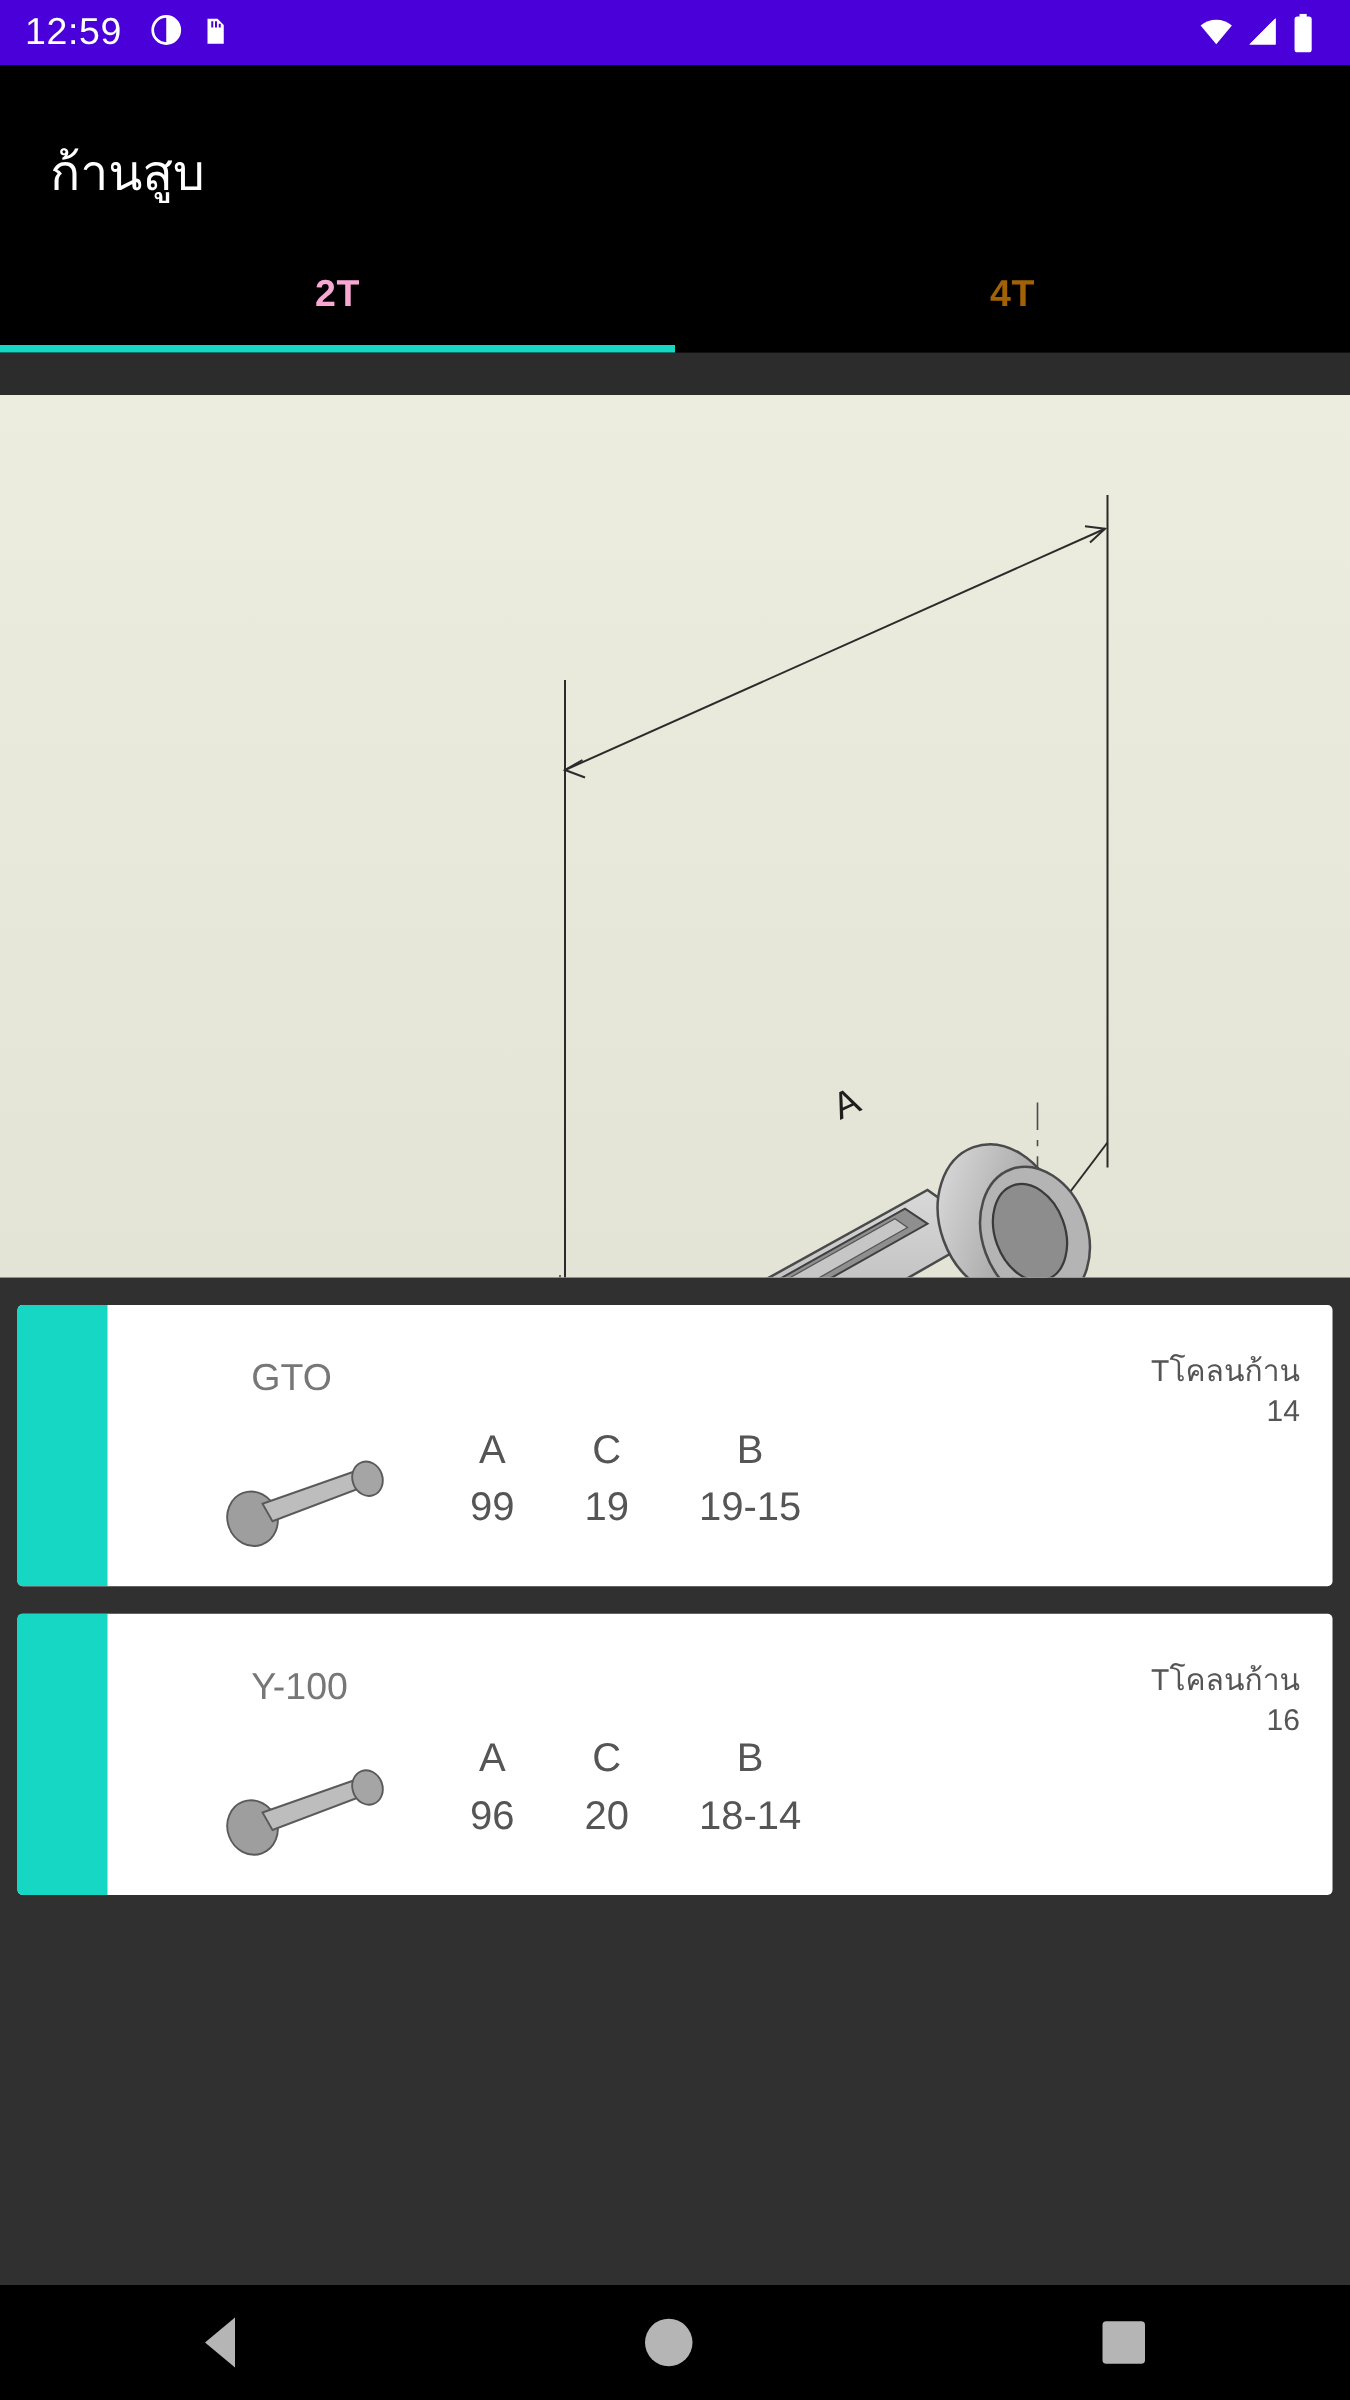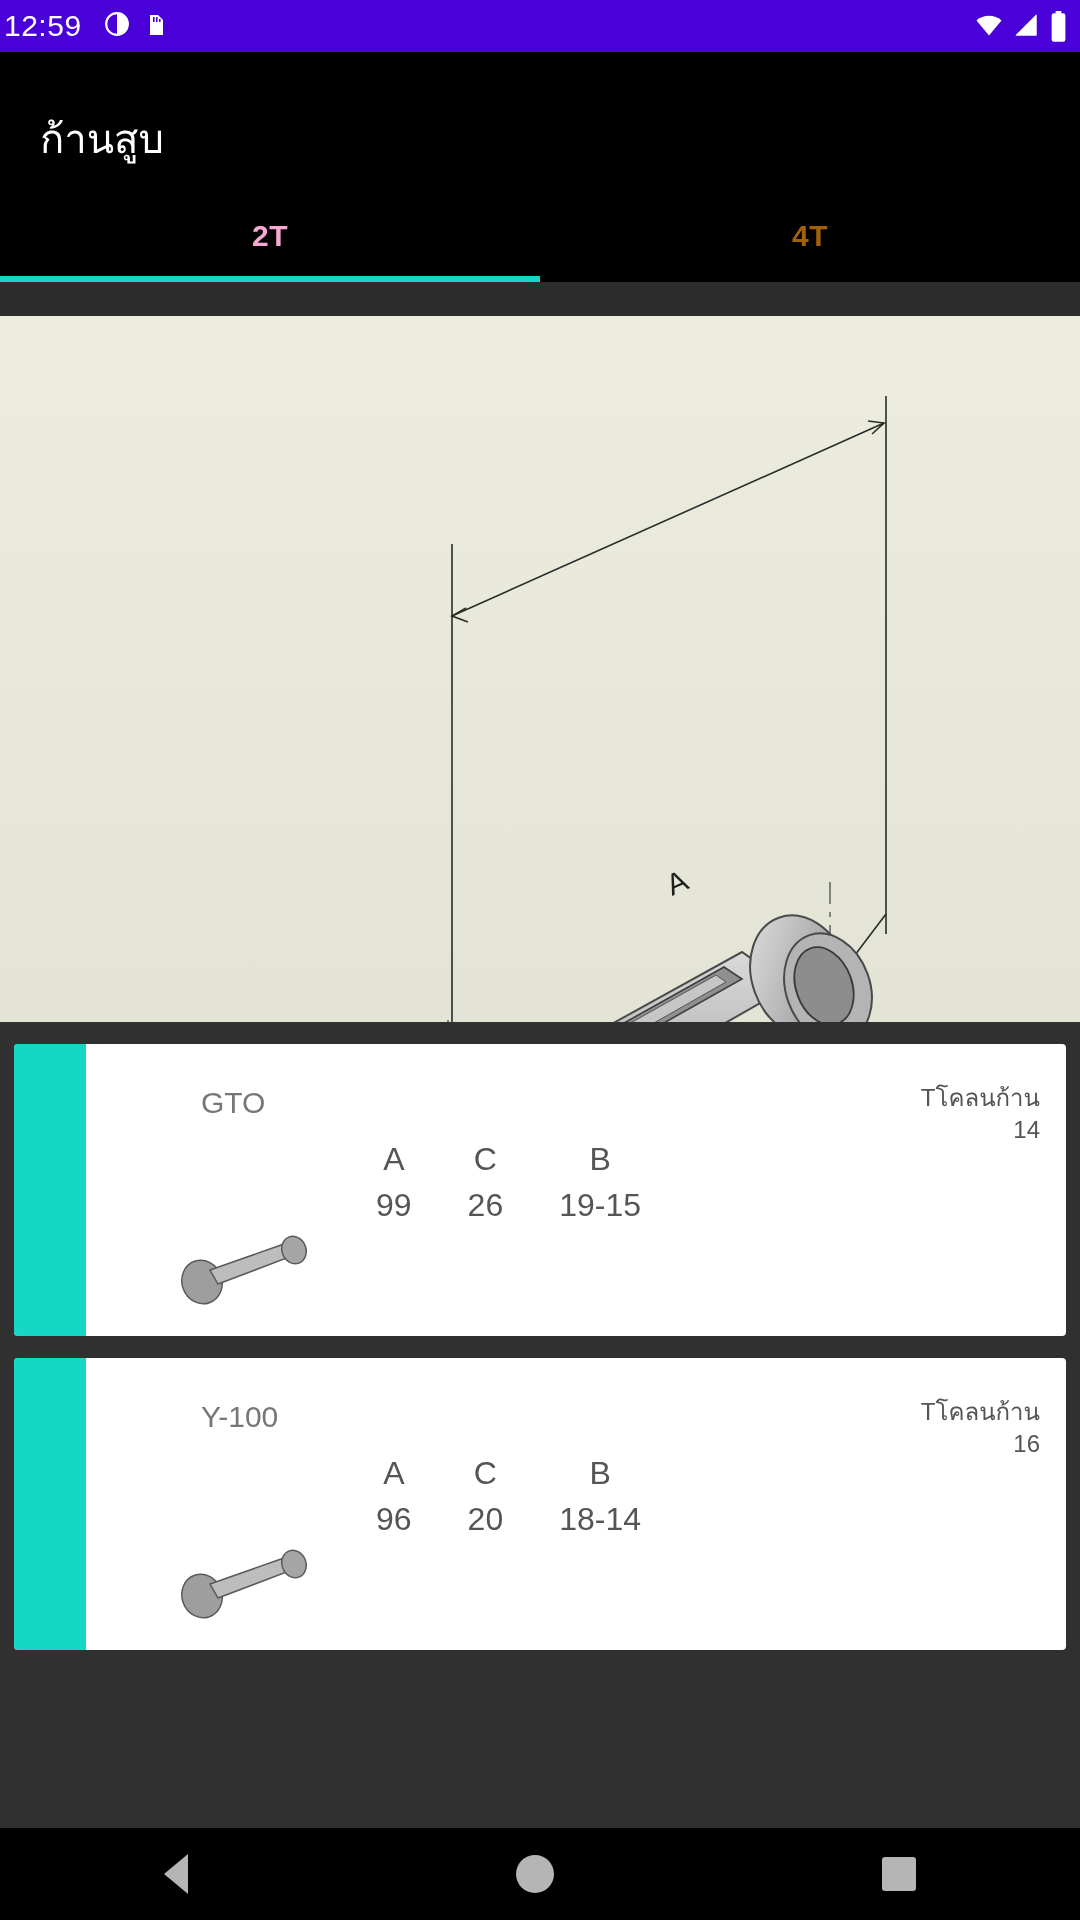--- a/index.html
+++ b/index.html
@@ -16,7 +16,7 @@
     height: 52px;
     background: #4a00d8;
     display: flex; align-items: center;
-    padding: 0 4px;
+    padding: 0 20px;
     color: #ffffff;
     flex: 0 0 52px;
   }

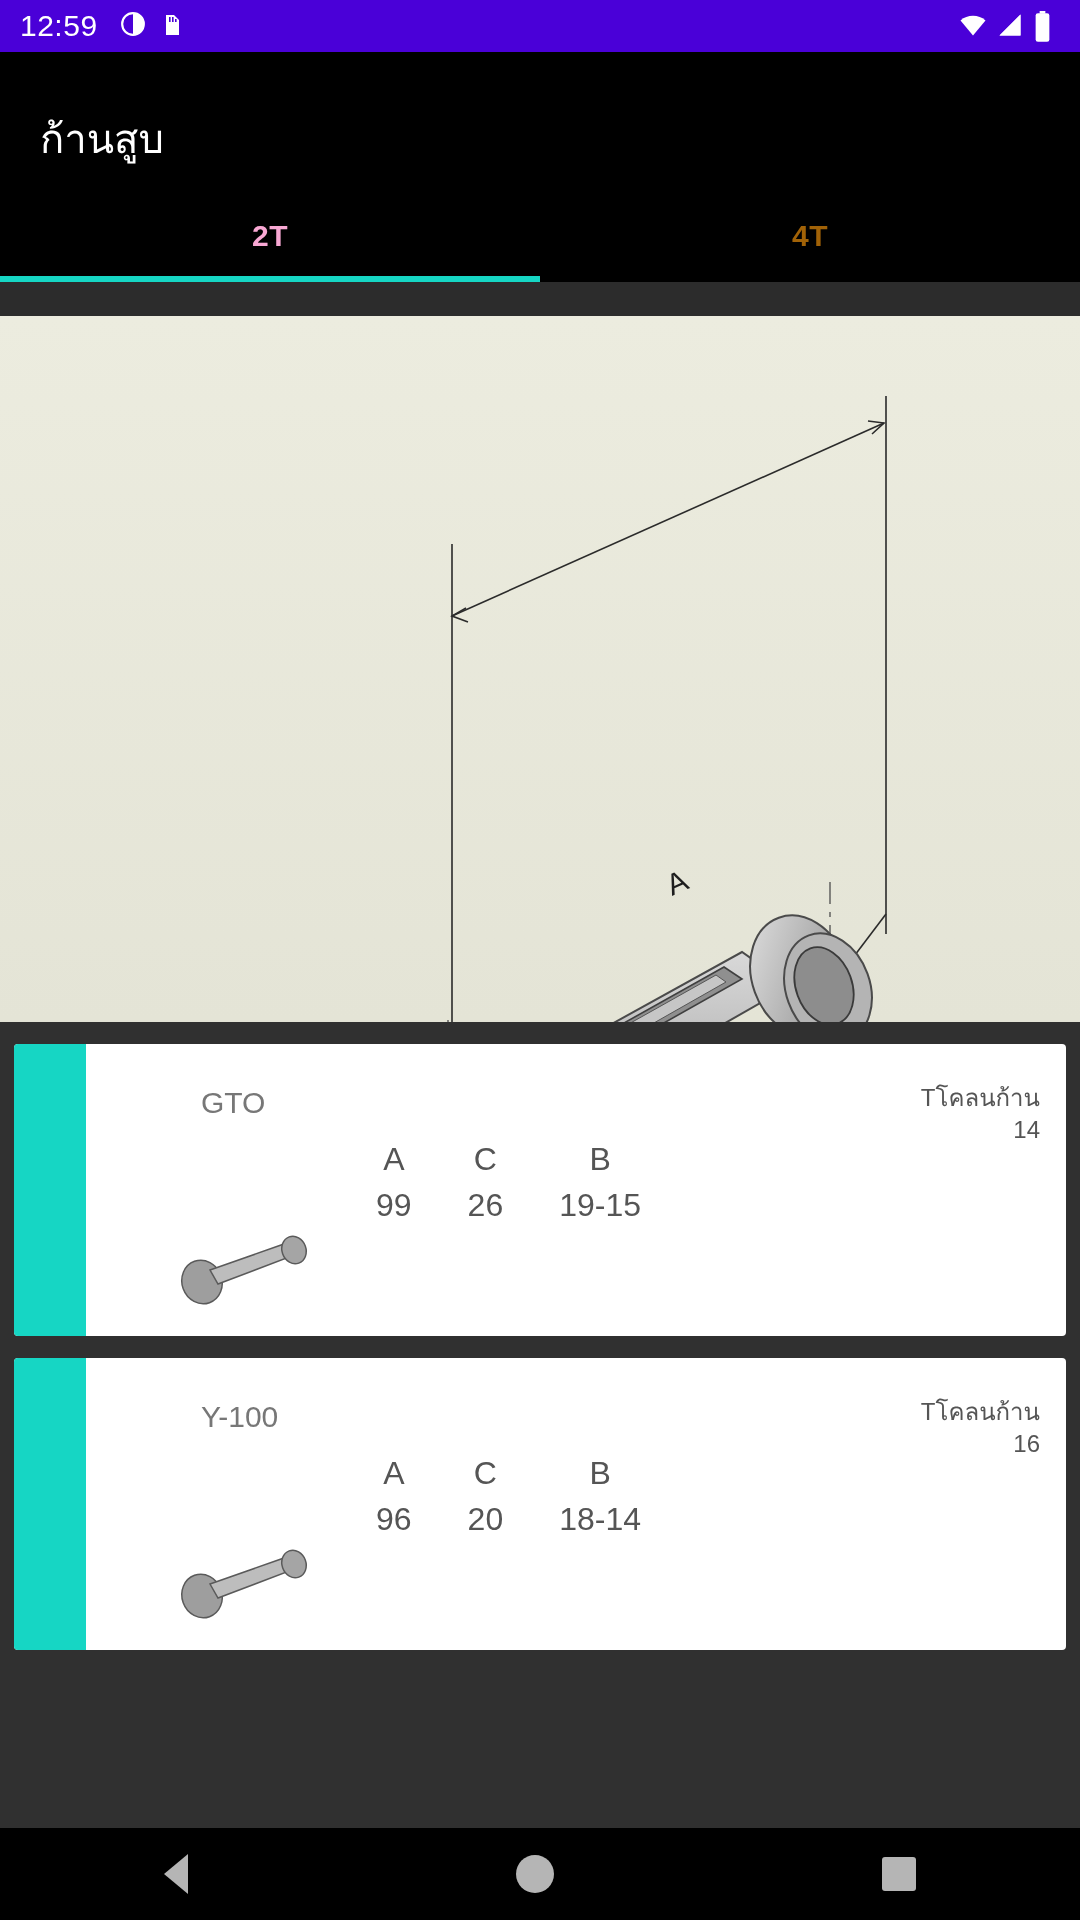--- a/index.html
+++ b/index.html
@@ -86,7 +86,7 @@
     position: relative;
     background: #ffffff;
     border-radius: 4px;
-    height: 292px;
+    height: 225px;
     margin-bottom: 22px;
     overflow: hidden;
     display: flex;

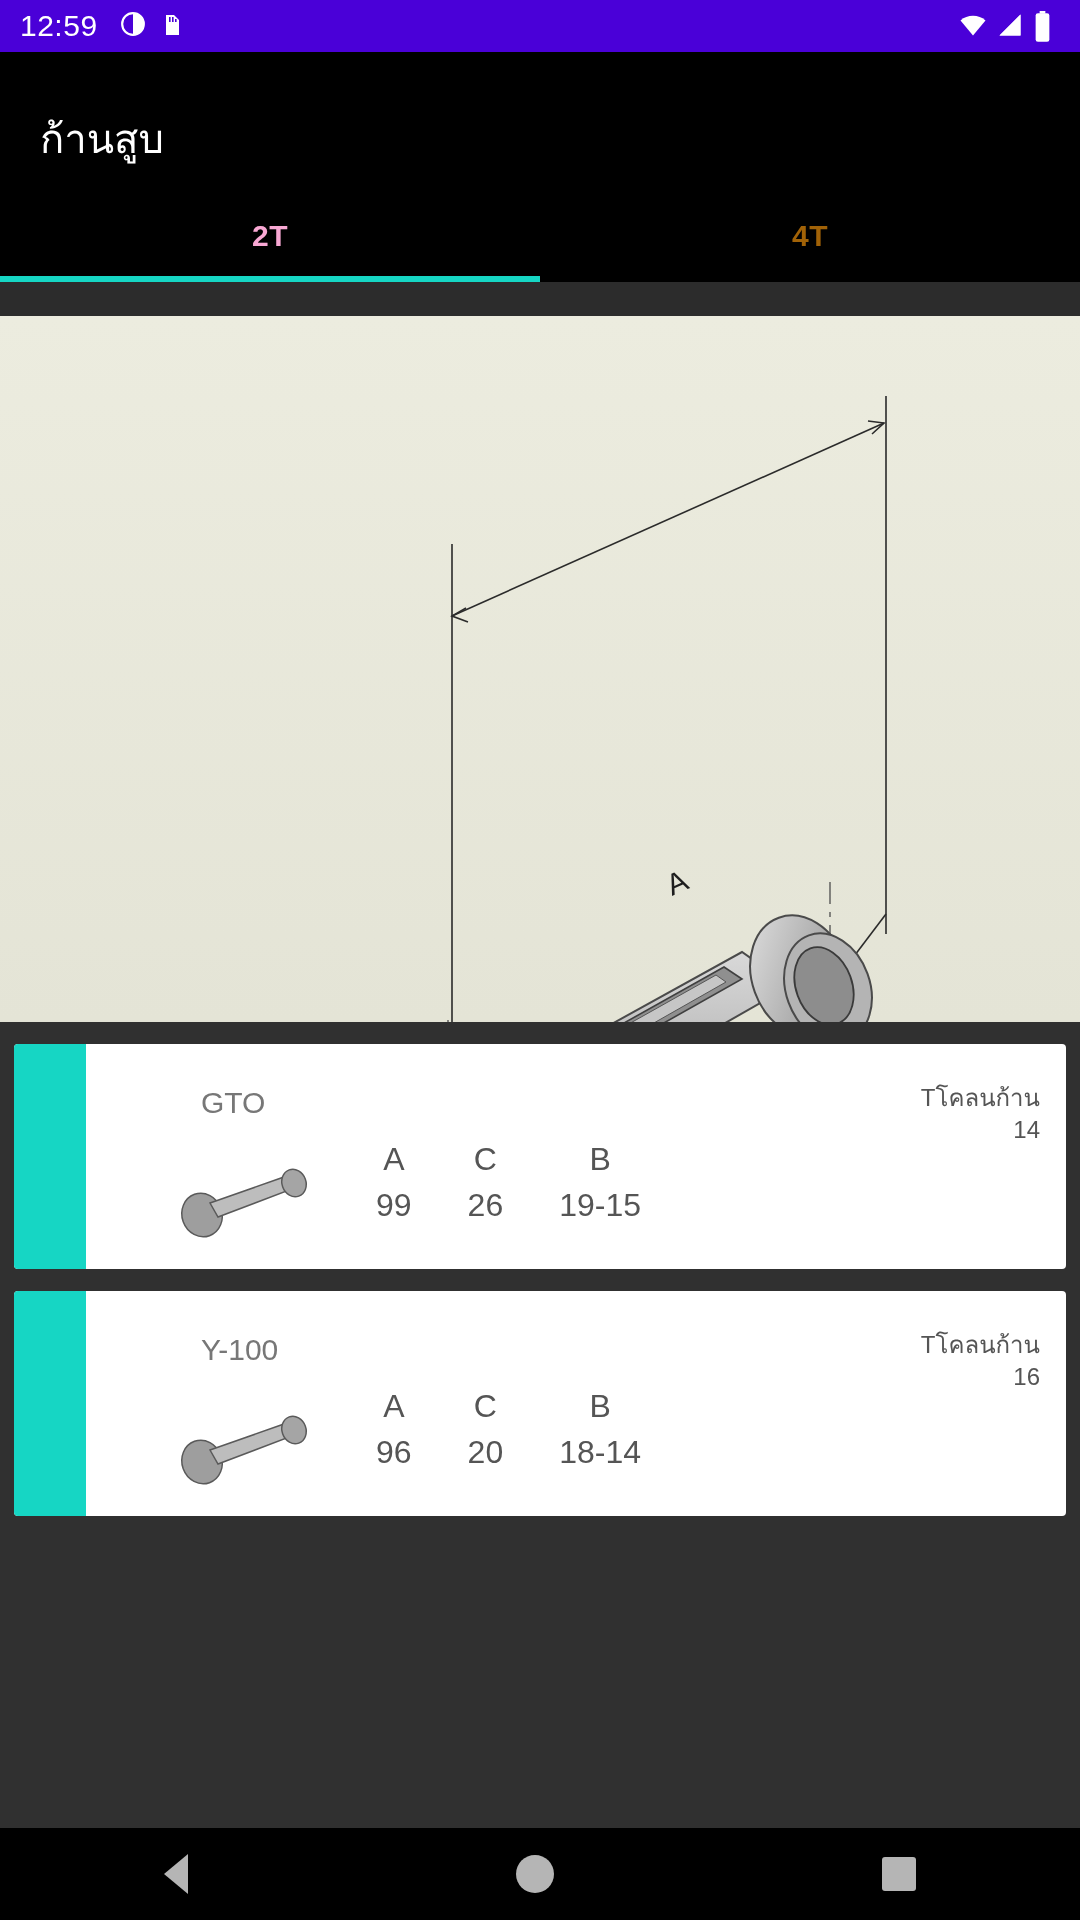--- a/index.html
+++ b/index.html
@@ -262,7 +262,7 @@
           </div>
           <div class="dim">
             <div class="dim-key">C</div>
-            <div class="dim-val">26</div>
+            <div class="dim-val">19</div>
           </div>
           <div class="dim">
             <div class="dim-key">B</div>

